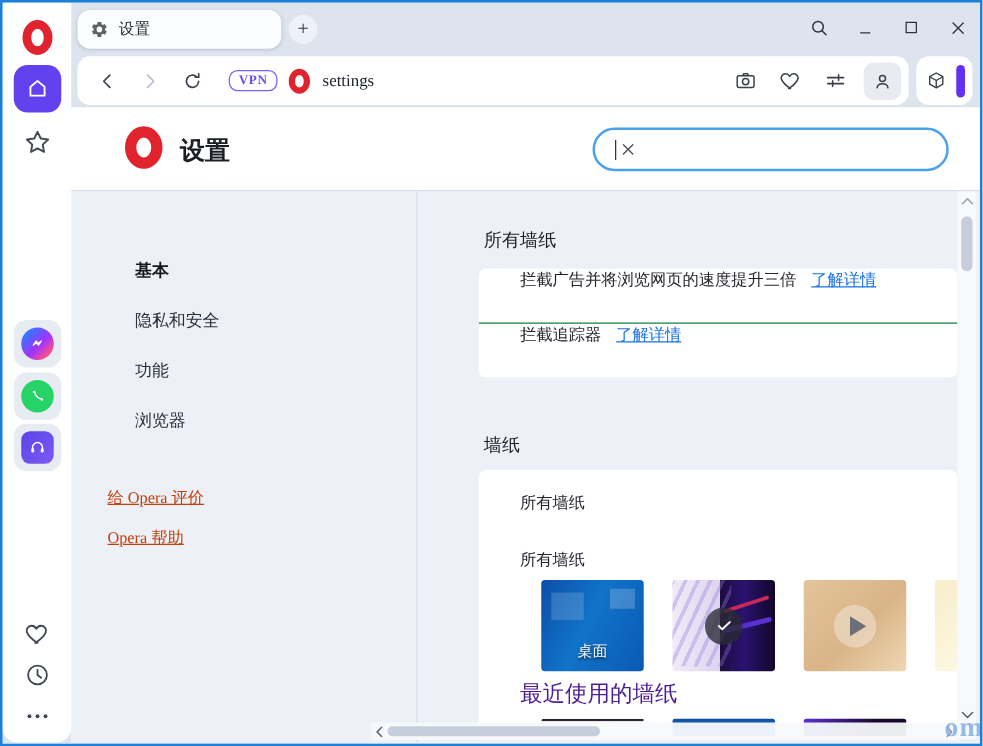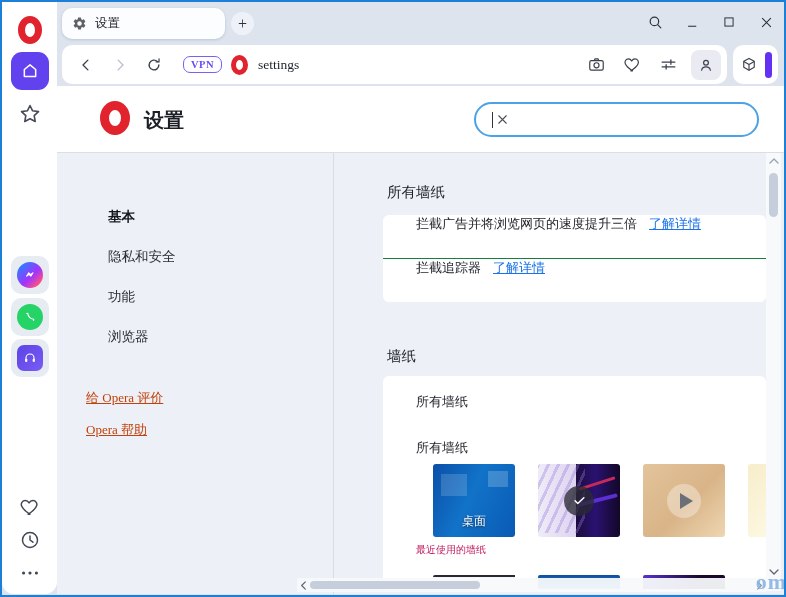--- a/index.html
+++ b/index.html
@@ -81,7 +81,7 @@
     background:rgba(255,255,255,.35);display:flex;align-items:center;justify-content:center;}
   .play-tri{width:0;height:0;border-left:13px solid #6b6f78;border-top:8px solid transparent;border-bottom:8px solid transparent;margin-left:4px;}
   .th-rays{background:linear-gradient(135deg,#f7edcb,#fdf8e2 60%,#f3e5b5);}
-  .recent-label{position:absolute;left:33px;top:167px;font-size:10px;color:#be185d;}
+  .recent-label{position:absolute;left:33px;top:167px;font-size:18px;color:#4c1d95;}
   .recent-row{position:absolute;left:50px;top:199px;display:flex;gap:23px;}
   .sliver{width:82px;height:14px;border-radius:2px 2px 0 0;flex:0 0 auto;}
   .sl1{background:#f5f5f7;border-top:2px solid #2a2633;border-top-right-radius:0;}

